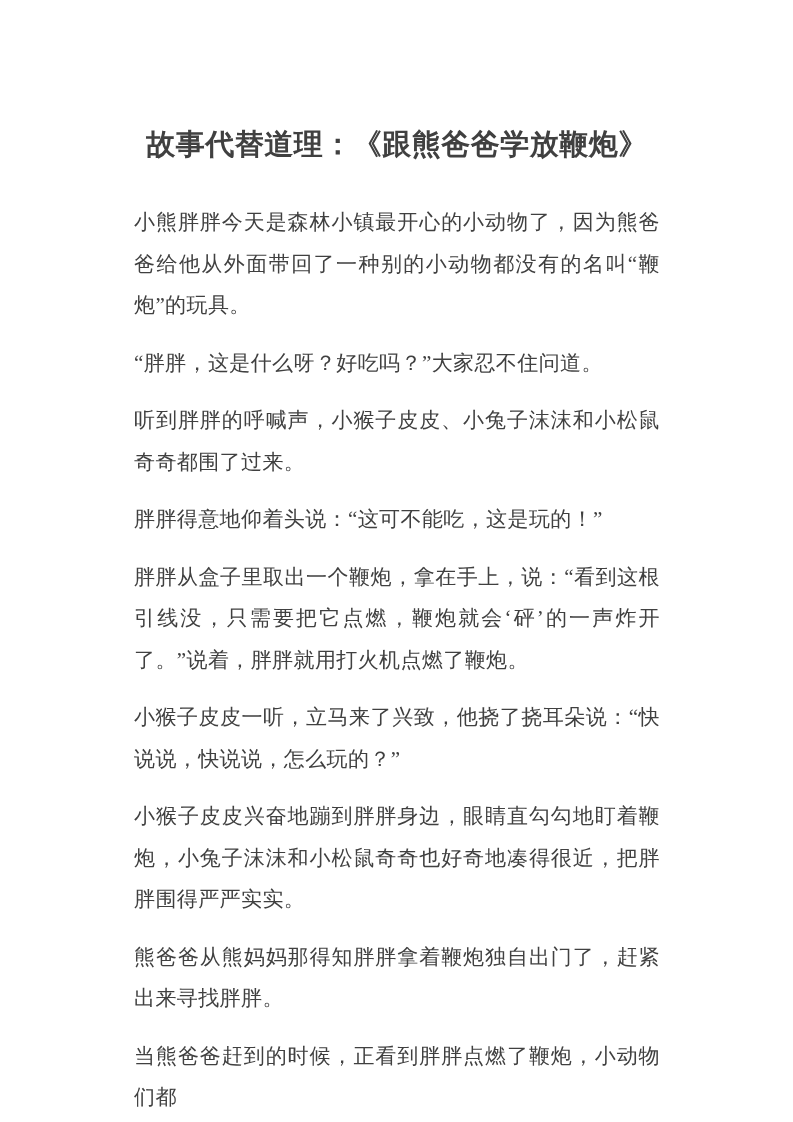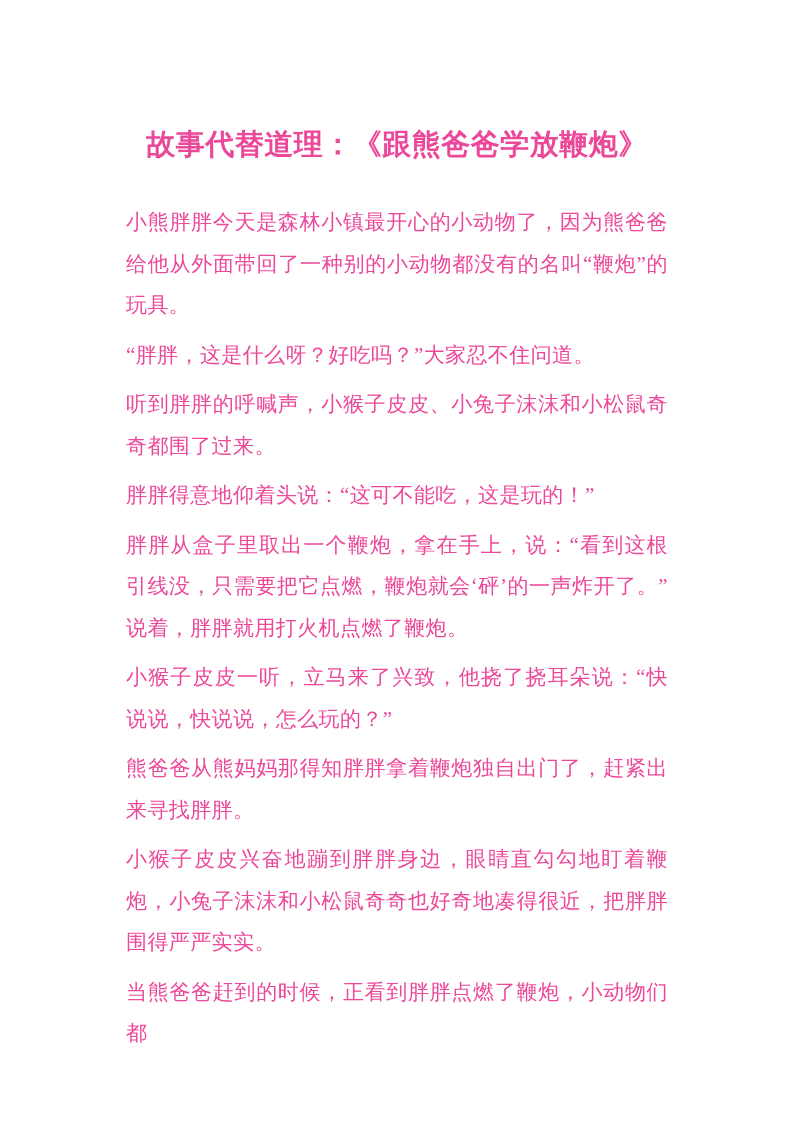--- a/index.html
+++ b/index.html
@@ -14,7 +14,7 @@
     background: #ffffff;
     overflow: hidden;
     font-family: "Liberation Serif", "DejaVu Serif", serif;
-    color: #ec4899;
+    color: #404040;
   }
   .content {
     padding: 123px 117px 0 118px;

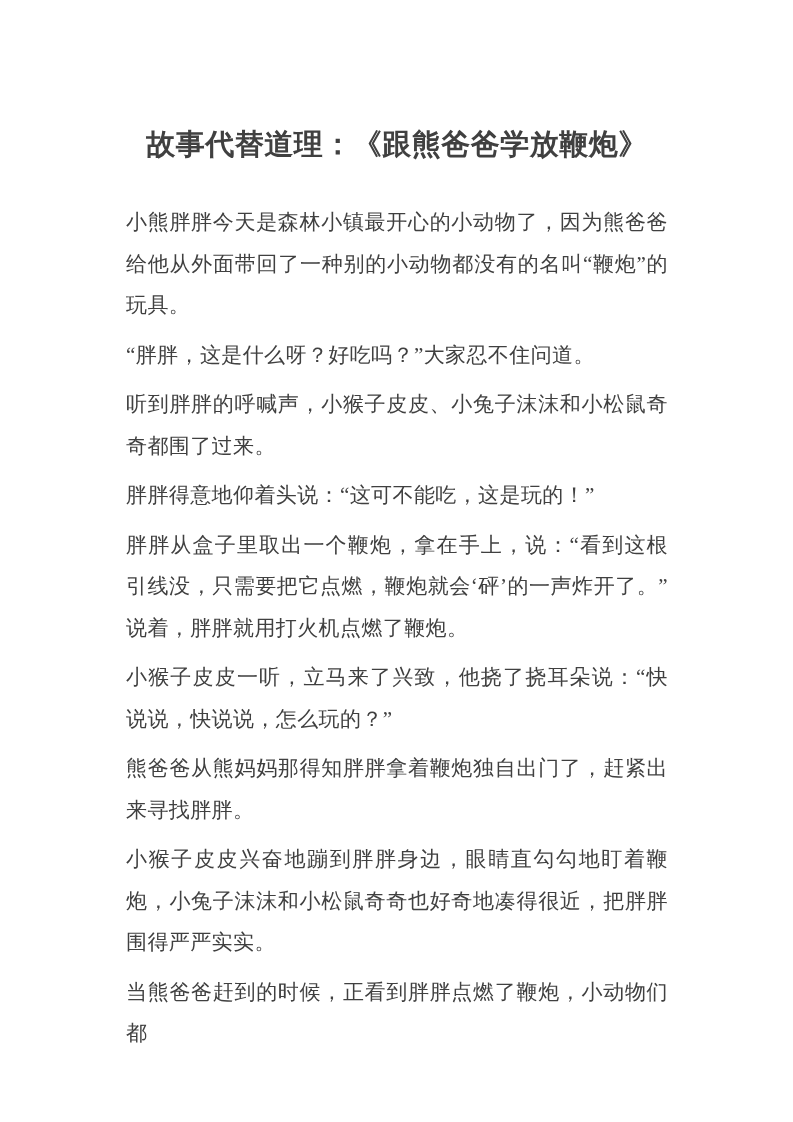--- a/index.html
+++ b/index.html
@@ -29,7 +29,7 @@
     white-space: nowrap;
   }
   .doc-body p {
-    margin: 8px;
+    margin: 16px;
     font-size: 21px;
     line-height: 41.5px;
     text-align: justify;

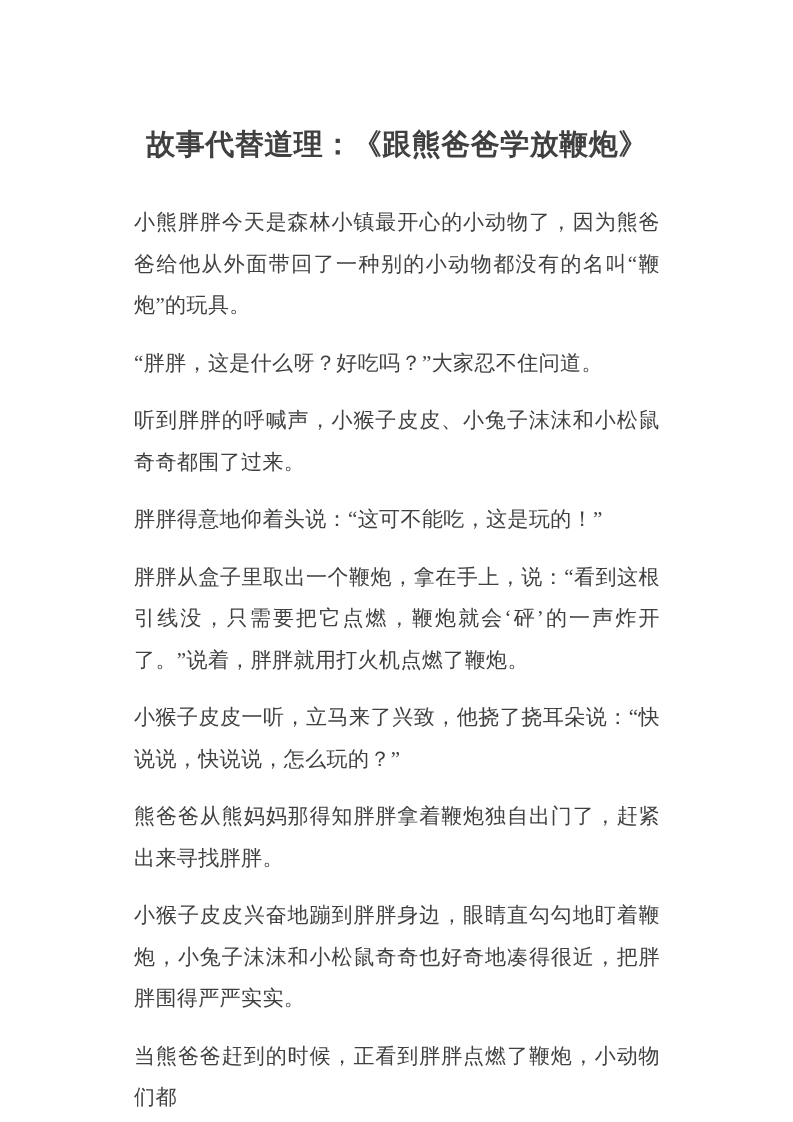--- a/index.html
+++ b/index.html
@@ -51,8 +51,8 @@
       <p>胖胖得意地仰着头说：“这可不能吃，这是玩的！”</p>
       <p>胖胖从盒子里取出一个鞭炮，拿在手上，说：“看到这根引线没，只需要把它点燃，鞭炮就会‘砰’的一声炸开了。”说着，胖胖就用打火机点燃了鞭炮。</p>
       <p>小猴子皮皮一听，立马来了兴致，他挠了挠耳朵说：“快说说，快说说，怎么玩的？”</p>
+      <p>小猴子皮皮兴奋地蹦到胖胖身边，眼睛直勾勾地盯着鞭炮，小兔子沫沫和小松鼠奇奇也好奇地凑得很近，把胖胖围得严严实实。</p>
       <p>熊爸爸从熊妈妈那得知胖胖拿着鞭炮独自出门了，赶紧出来寻找胖胖。</p>
-      <p>小猴子皮皮兴奋地蹦到胖胖身边，眼睛直勾勾地盯着鞭炮，小兔子沫沫和小松鼠奇奇也好奇地凑得很近，把胖胖围得严严实实。</p>
       <p>当熊爸爸赶到的时候，正看到胖胖点燃了鞭炮，小动物们都</p>
     </div>
   </div>

